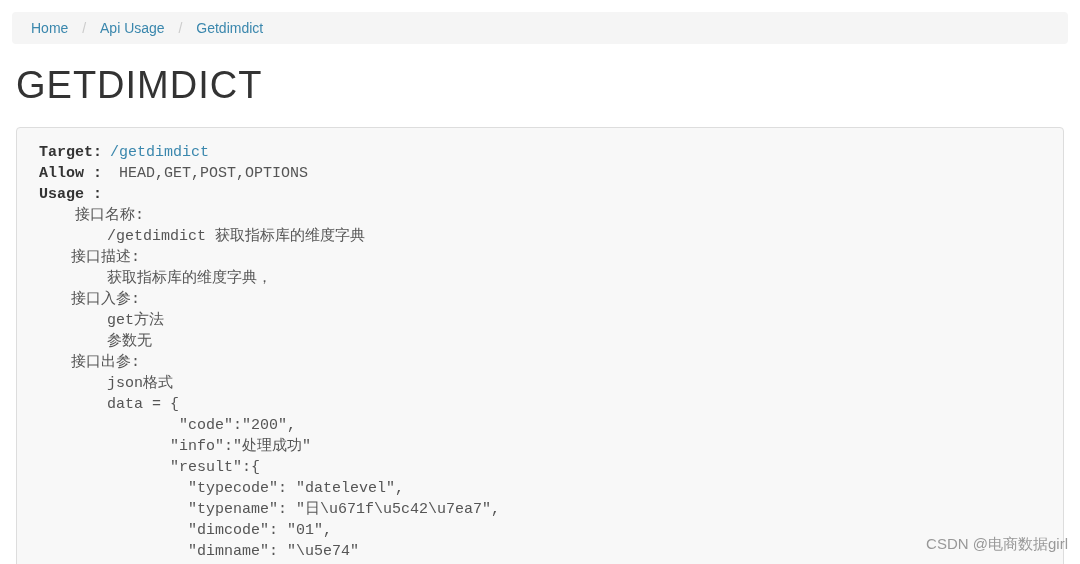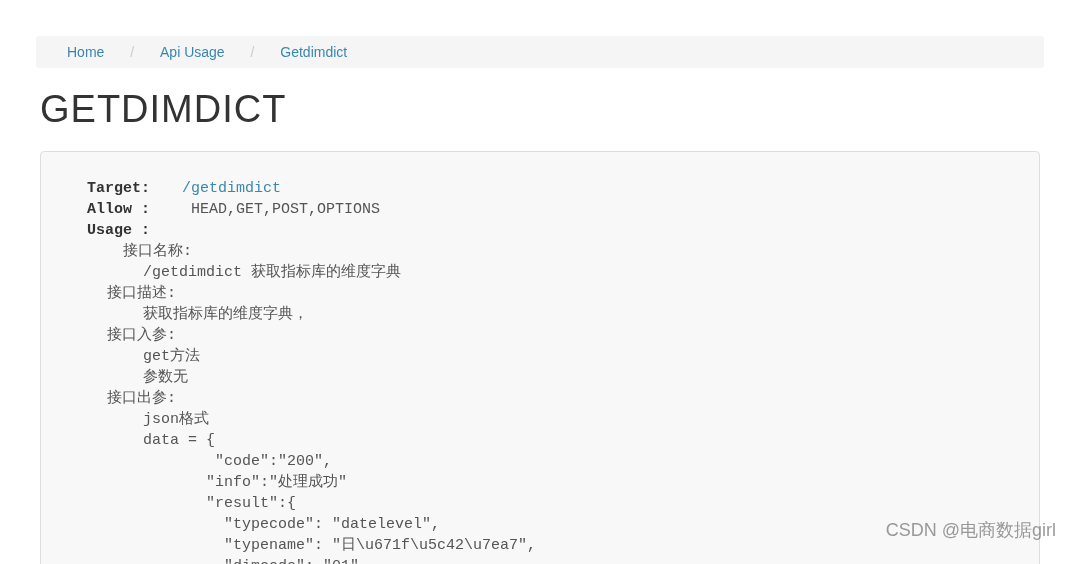--- a/index.html
+++ b/index.html
@@ -3,7 +3,7 @@
   <meta charset="utf-8">
   <style>
     * {
-      margin: 16px;
+      margin: 4px;
       padding: 0;
       box-sizing: border-box;
     }

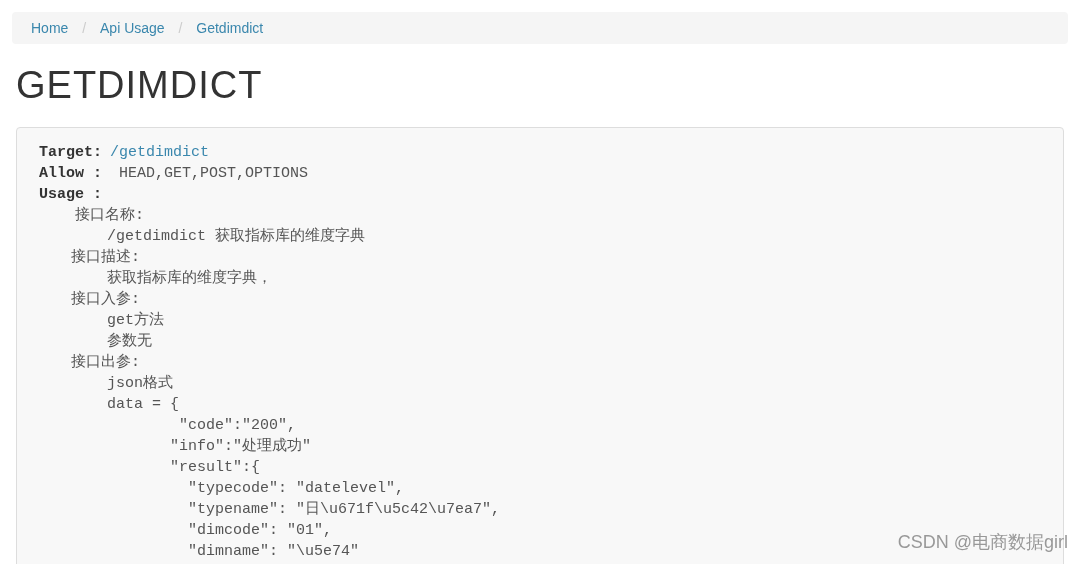--- a/index.html
+++ b/index.html
@@ -61,7 +61,7 @@
       right: 8px;
       bottom: 6px;
       color: rgba(120,120,120,0.75);
-      font-size: 18px;
+      font-size: 15px;
       font-family: sans-serif;
       pointer-events: none;
     }

